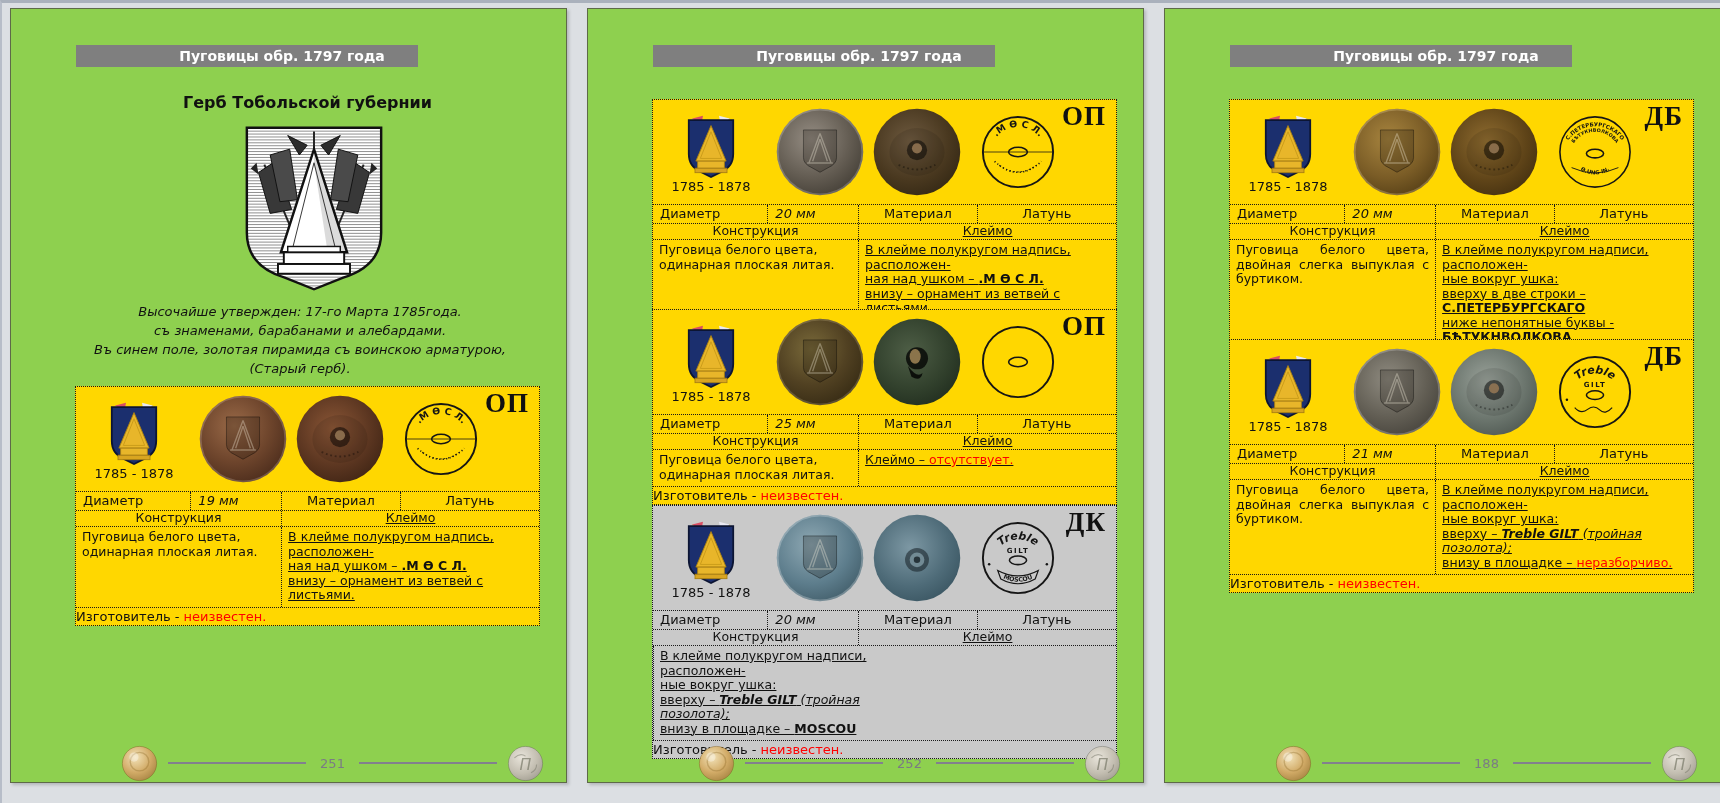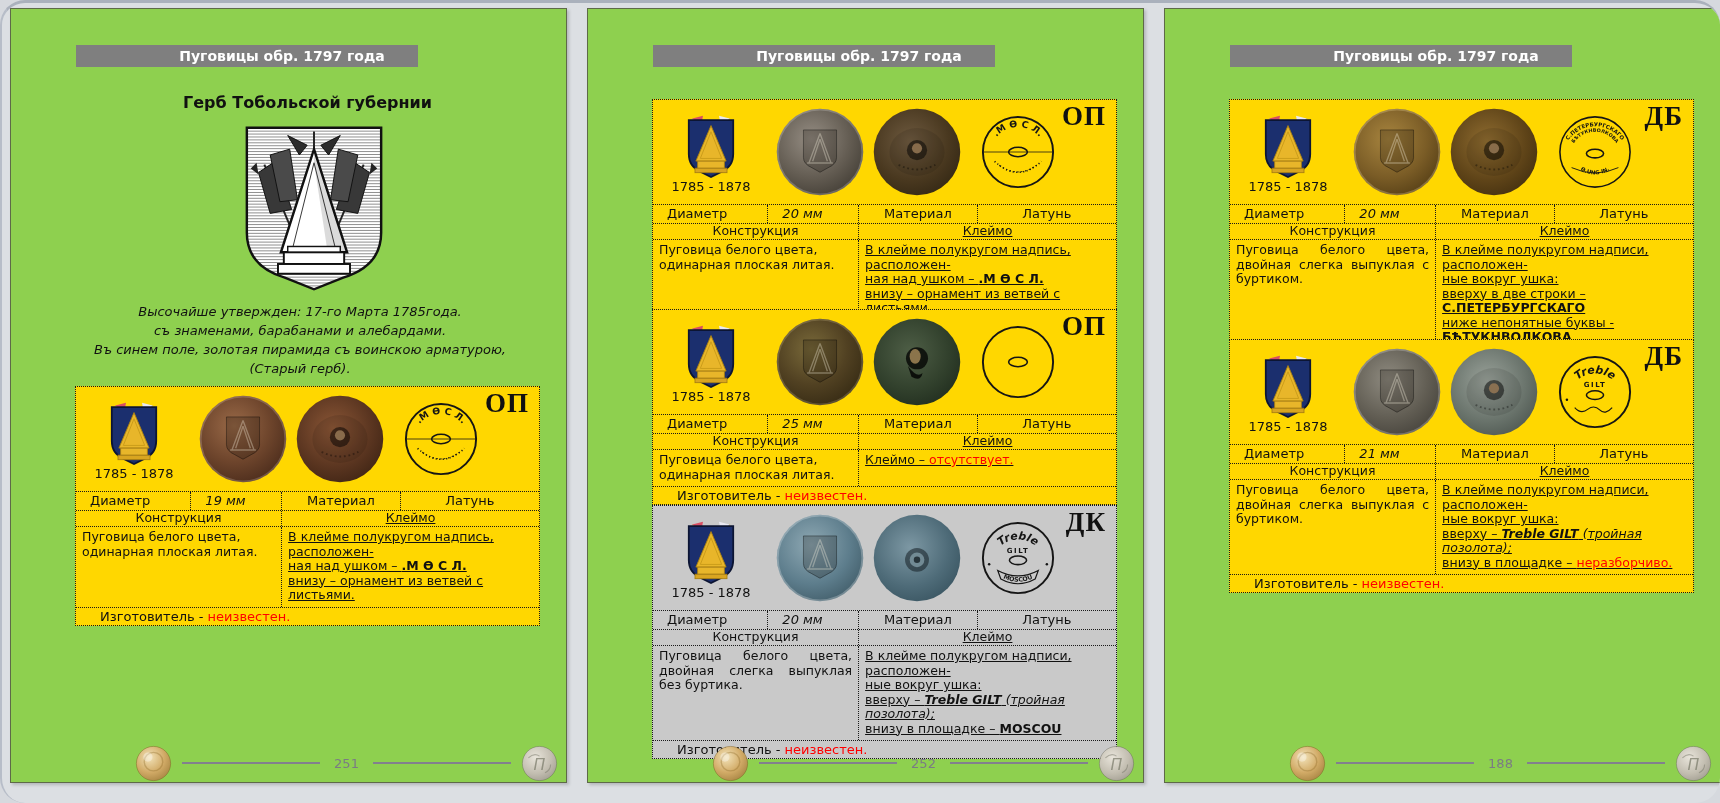--- a/index.html
+++ b/index.html
@@ -5,7 +5,7 @@
   * { box-sizing: border-box; margin: 0; padding: 0; }
   body { background:#d6d9de; font-family:"DejaVu Sans", sans-serif; }
   .stage { position:relative; width:1720px; height:803px; background:#dcdfe3;
-           border-top:3px solid #aab1bc; border-left:2px solid #b7bdc8; overflow:hidden;border-radius:25px; }
+           border-top:3px solid #aab1bc; border-left:2px solid #b7bdc8; overflow:hidden; }
   .page { position:absolute; top:5px; width:557px; height:775px; background:#8ed04f;
           border:1px solid #5e6a48; box-shadow:2px 2px 3px rgba(0,0,0,.18); }
   .hbar { position:absolute; top:36px; left:65px; width:342px; height:22px; background:#7f7f7f;

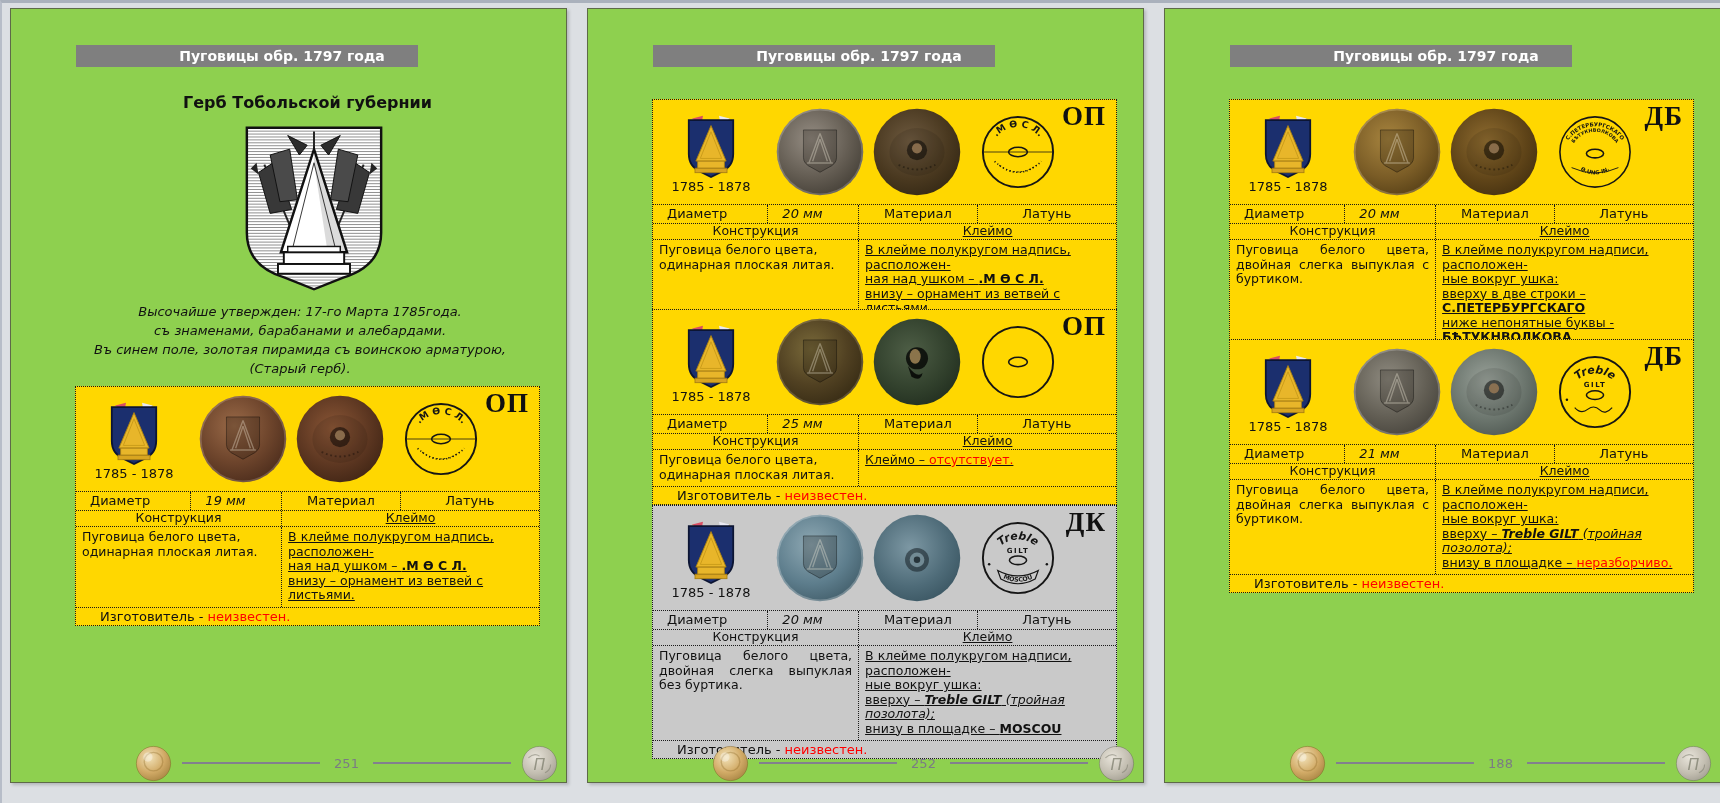--- a/index.html
+++ b/index.html
@@ -27,7 +27,7 @@
   .stamp { width:78px; height:78px; margin-left:16px; flex:none; }
   .tlabel { position:absolute; top:1px; right:10px; font-size:27px; font-weight:bold; letter-spacing:1px;font-family:Liberation Serif, serif; }
   .drow, .hrow { display:flex; border-top:1px dotted #1a1a1a; }
-  .drow > div { height:18px; line-height:17px; padding:0 14px; }
+  .drow > div { height:18px; line-height:17px; padding:0 7px; }
   .hrow > div { height:15px; line-height:14px; text-align:center; font-size:12.5px; }
   .w1 { flex-basis:24.7%; } .w2 { flex-basis:19.6%;font-style:italic; } .w3 { flex-basis:25.6%; text-align:center; }
   .w4 { flex-basis:30.1%; text-align:center; }

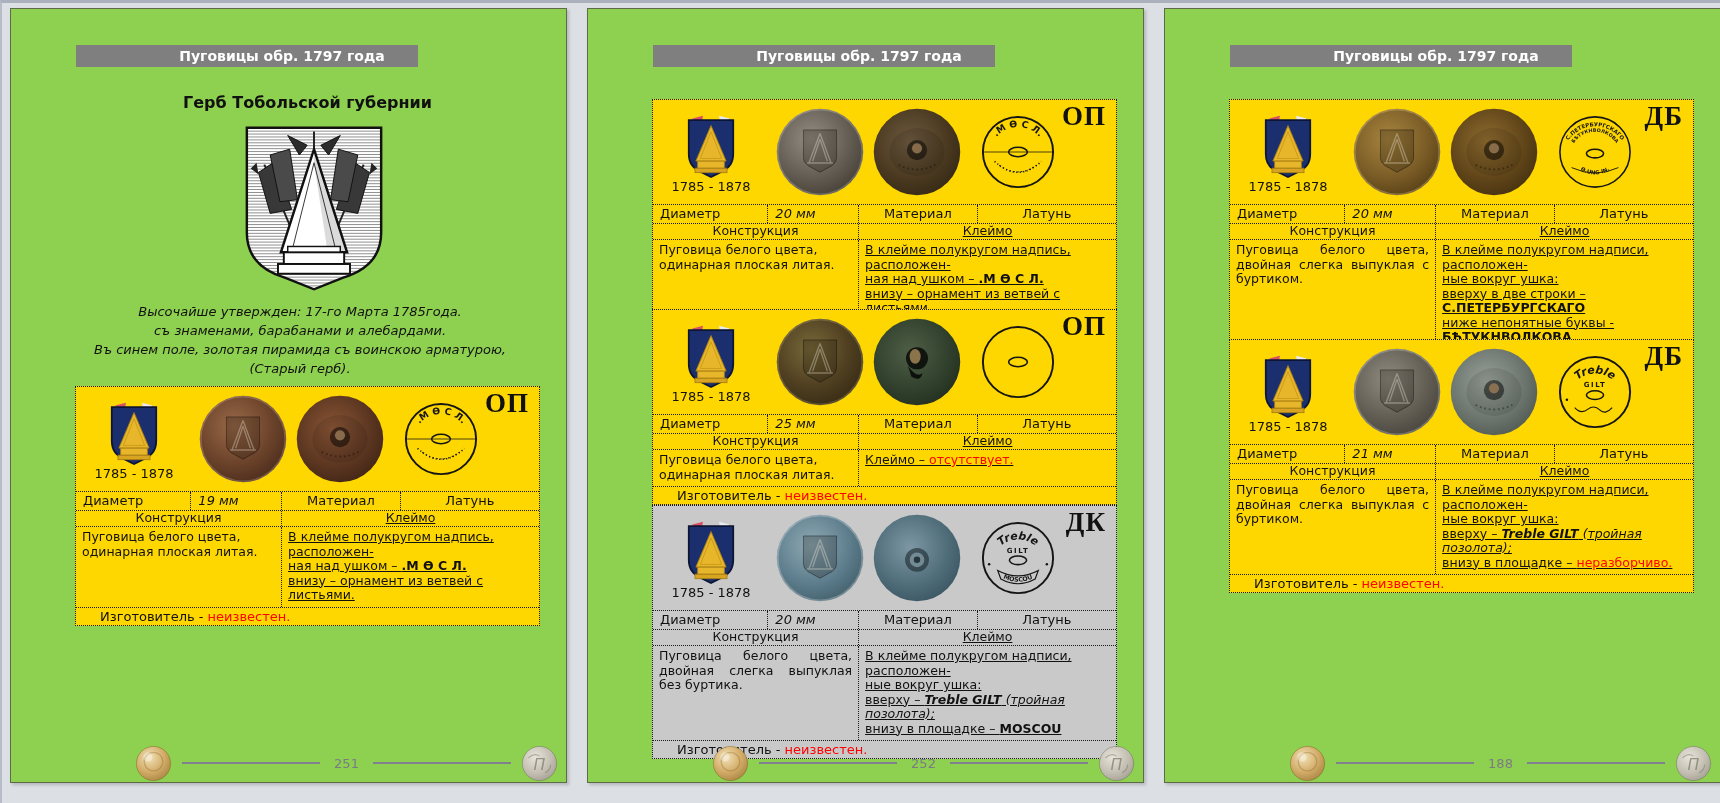--- a/index.html
+++ b/index.html
@@ -36,7 +36,7 @@
   .trow { display:flex; border-top:1px dotted #1a1a1a; font-size:12.5px; line-height:14.5px; }
   .trow > div { padding:3px 6px 4px; }
   .just { text-align:justify; }
-  .mrow { border-top:1px dotted #1a1a1a; height:18px; line-height:17px; padding:0 24px; font-size:13px; }
+  .mrow { border-top:1px dotted #1a1a1a; height:18px; line-height:17px; padding:0 0; font-size:13px; }
   .red { color:#ff0000; }
   .b { font-weight:bold; } .bi { font-weight:bold; font-style:italic; } .it { font-style:italic; }
   .footer { position:absolute; top:733px; left:14px; width:557px; height:42px;

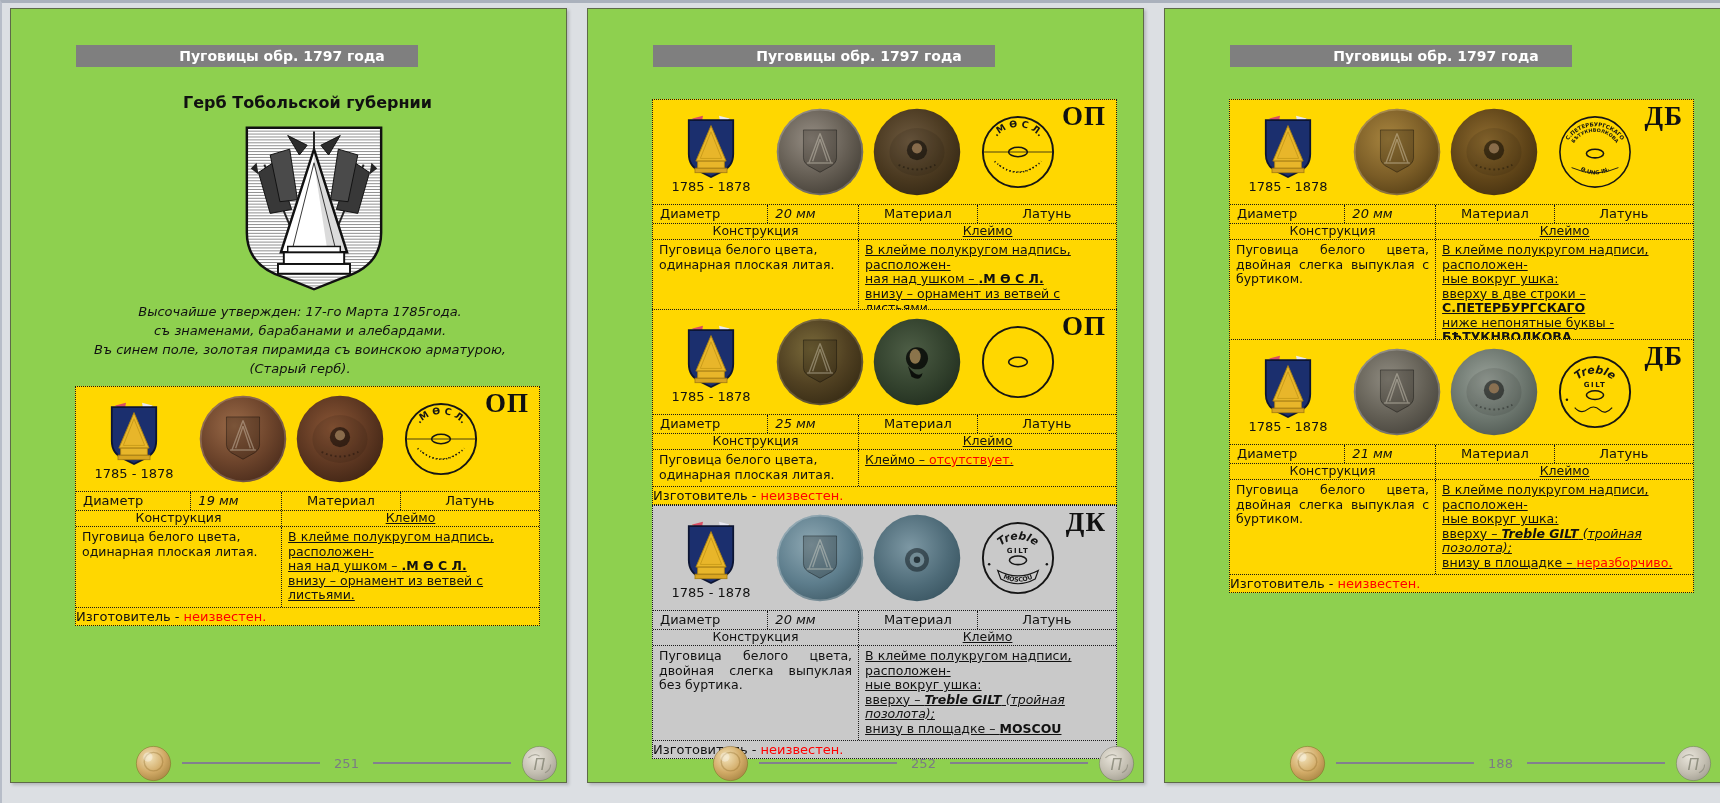--- a/index.html
+++ b/index.html
@@ -459,7 +459,6 @@
         <div class="cr bdl">Клеймо</div>
       </div>
       <div class="trow">
-        <div class="cl just">Пуговица белого цвета, двойная слегка выпуклая без буртика.</div>
         <div class="cr bdl">
           <div><span>В клейме полукругом надписи, расположен-</span></div>
           <div><span>ные вокруг ушка:</span></div>

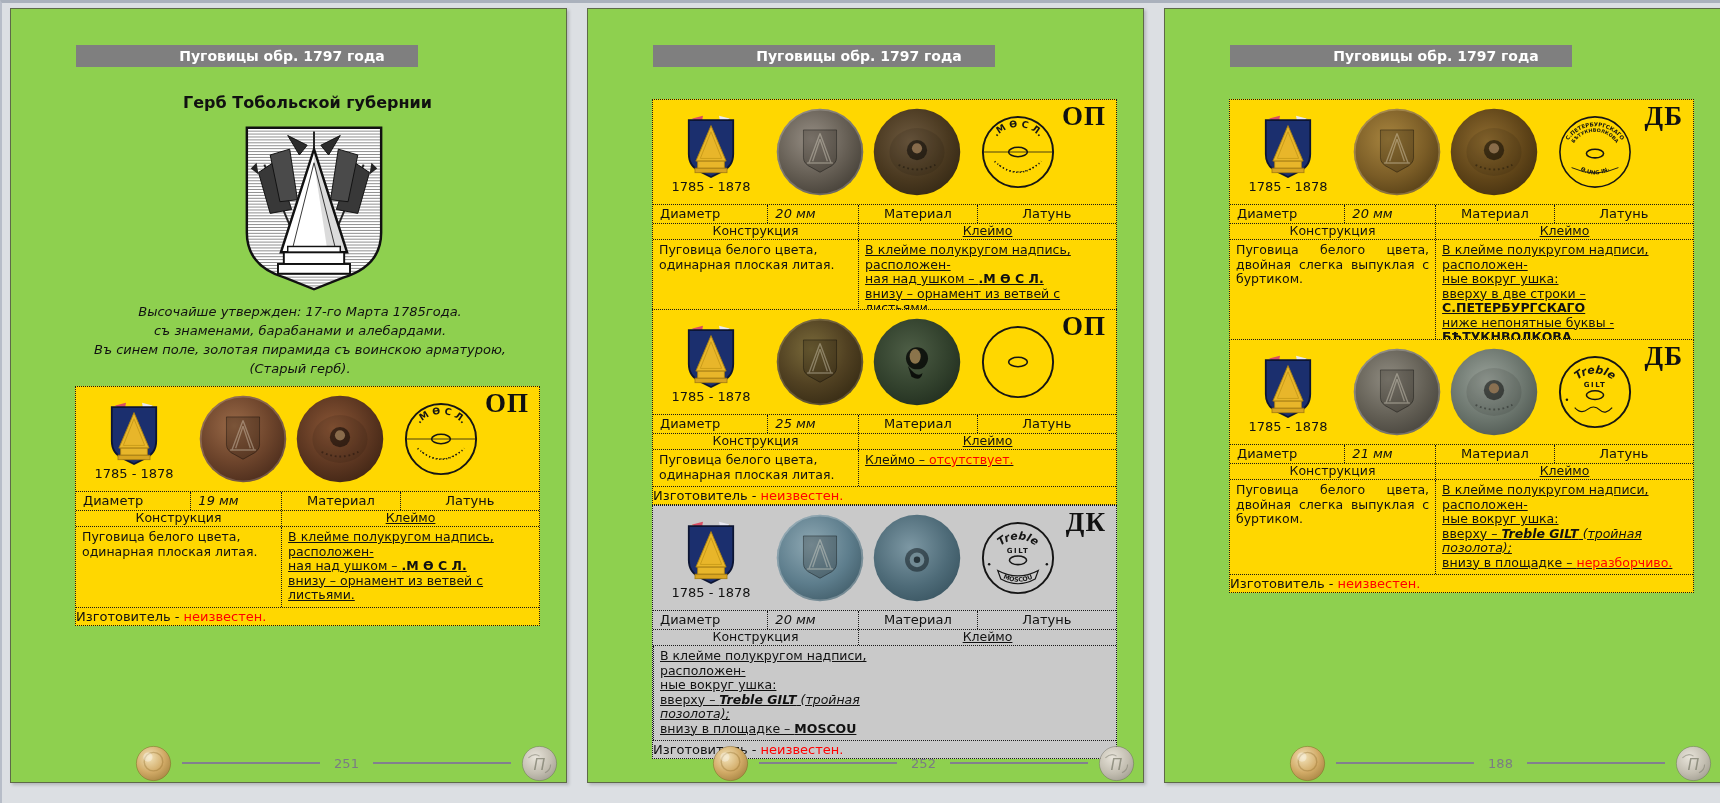--- a/index.html
+++ b/index.html
@@ -39,7 +39,7 @@
   .mrow { border-top:1px dotted #1a1a1a; height:18px; line-height:17px; padding:0 0; font-size:13px; }
   .red { color:#ff0000; }
   .b { font-weight:bold; } .bi { font-weight:bold; font-style:italic; } .it { font-style:italic; }
-  .footer { position:absolute; top:733px; left:14px; width:557px; height:42px;
+  .footer { position:absolute; top:733px; left:0; width:557px; height:42px;
             display:flex; align-items:center; padding:0 24px 0 110px; }
   .fbtn { width:37px; height:37px; flex:none; }
   .fmid { flex:1; display:flex; align-items:center; margin:0 10px; }

